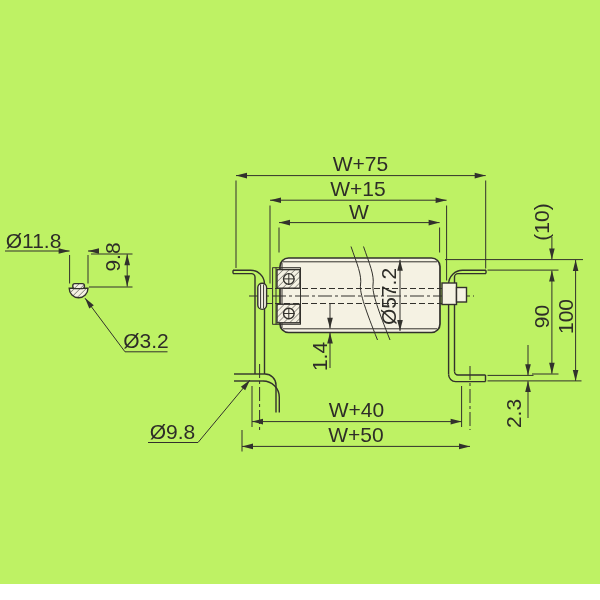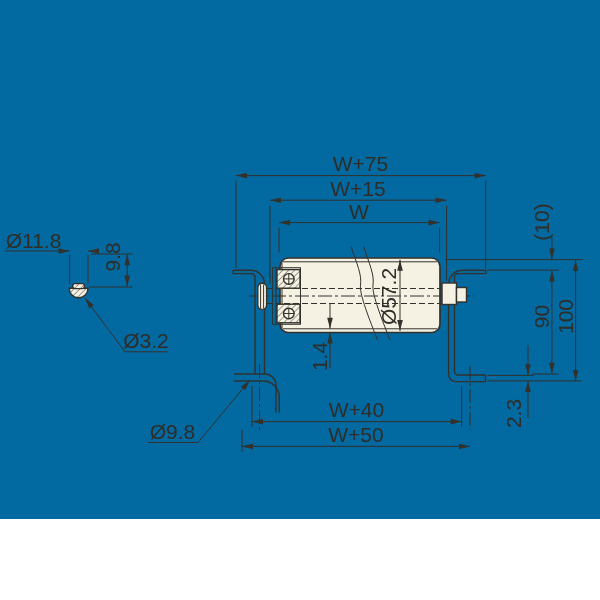--- a/index.html
+++ b/index.html
@@ -4,8 +4,8 @@
 <style>
   html,body{margin:0;padding:0;}
   .canvas{
-    width:600px;height:519px;
-    background:#0369a1;
+    width:600px;height:584px;
+    background:#bef264;
     position:relative;
     font-family:"Liberation Sans", sans-serif;
     overflow:hidden;

